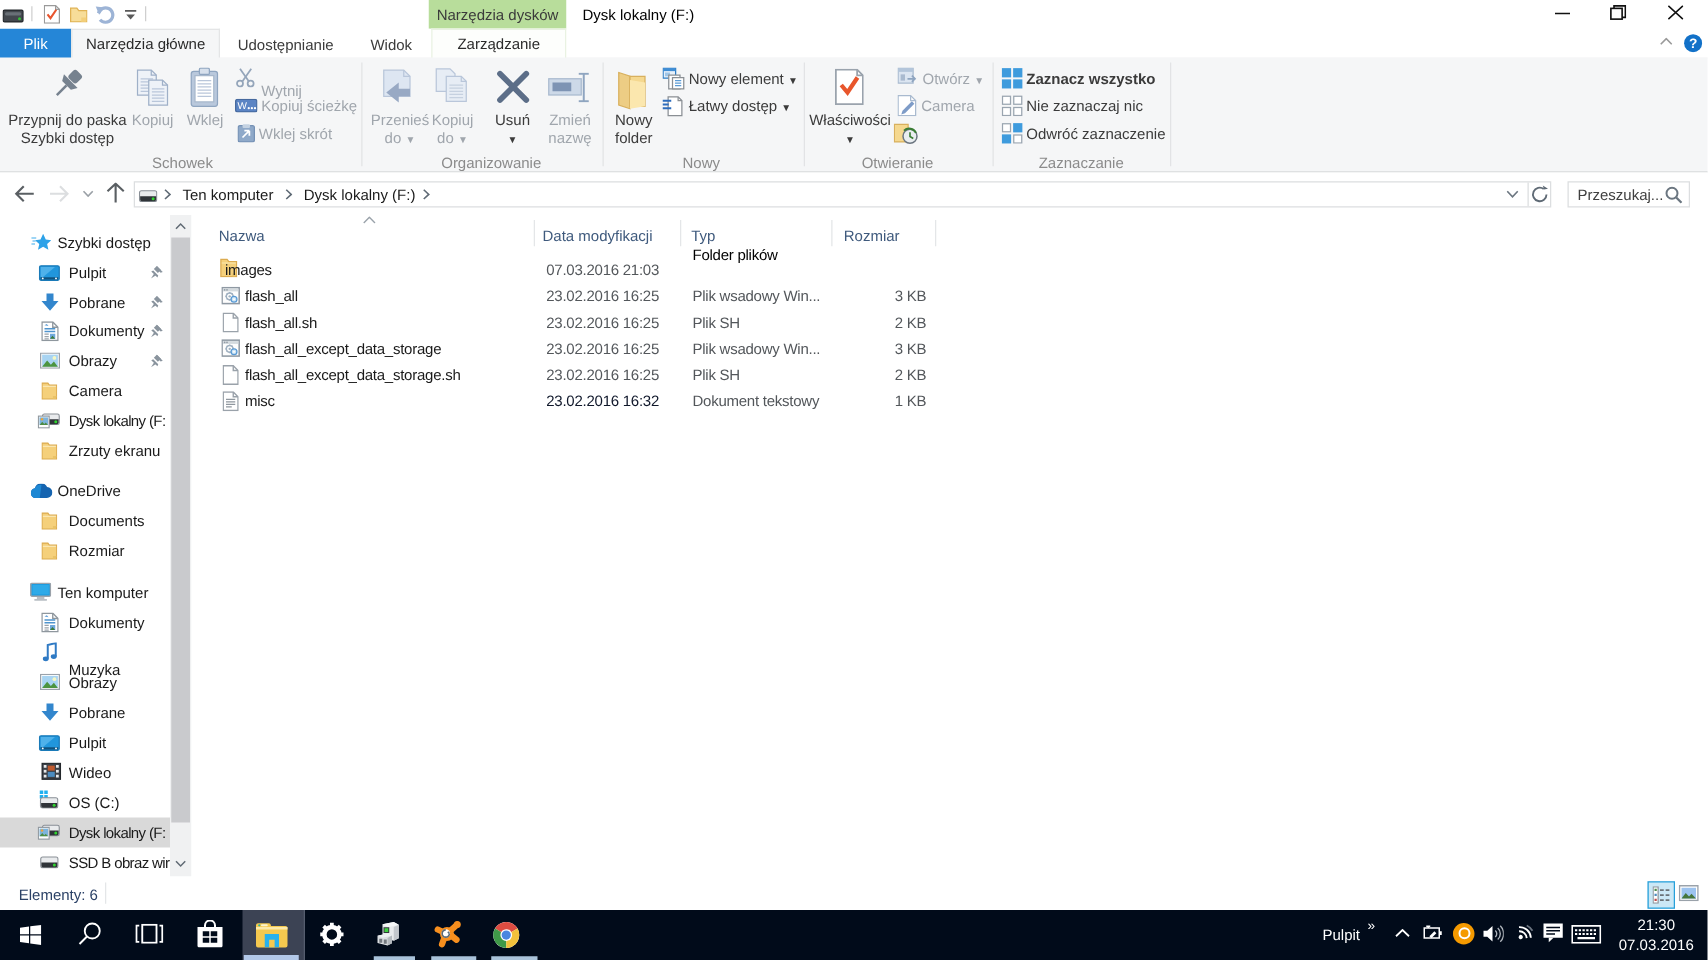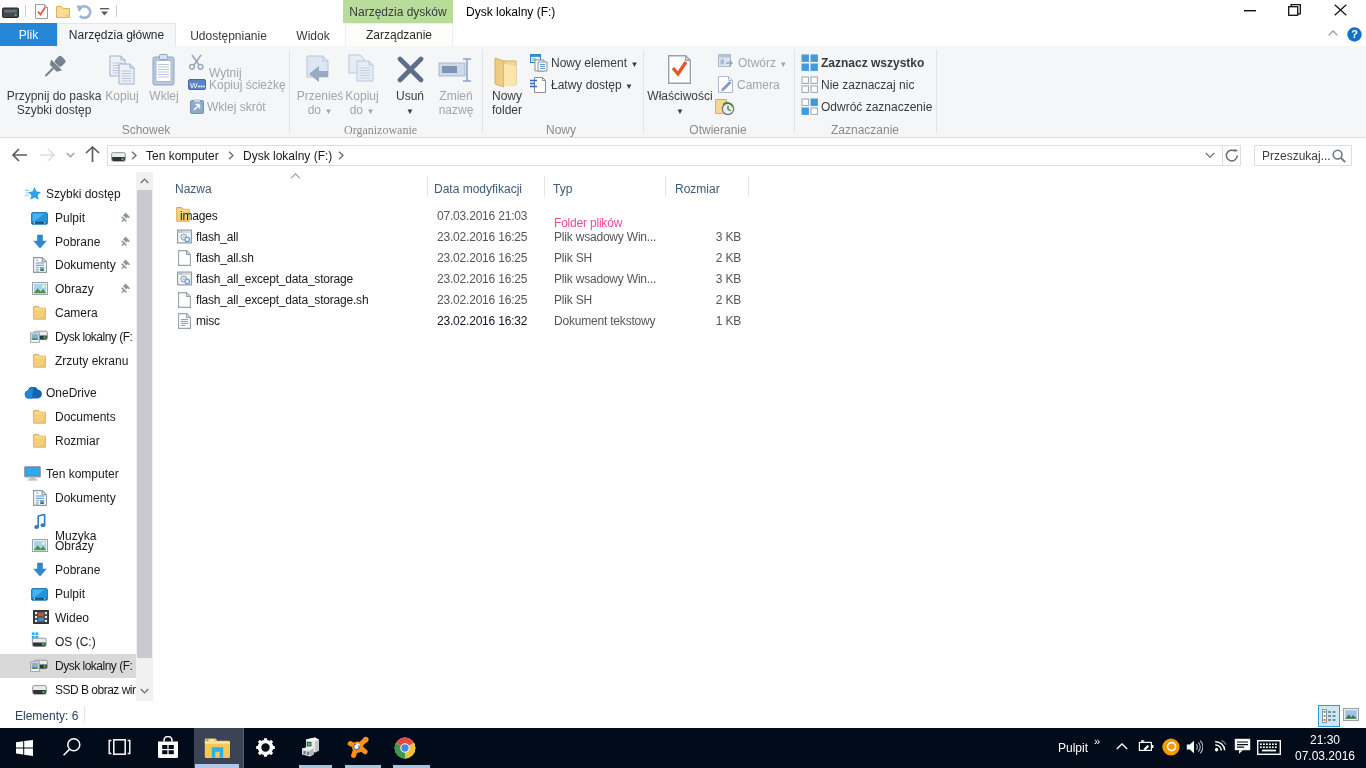--- a/index.html
+++ b/index.html
@@ -226,7 +226,7 @@
 <div class="sep" style="left:794px;"></div>
 <div class="sep" style="left:936px;"></div>
 <div class="ab glabel" style="left:96px;top:123px;width:100px;text-align:center;">Schowek</div>
-<div class="ab glabel" style="left:344px;top:123px;width:120px;text-align:left;font-family:Liberation Serif, serif;">Organizowanie</div>
+<div class="ab glabel" style="left:333px;top:123px;width:120px;text-align:center;">Organizowanie</div>
 <div class="ab glabel" style="left:511px;top:123px;width:100px;text-align:center;">Nowy</div>
 <div class="ab glabel" style="left:668px;top:123px;width:100px;text-align:center;">Otwieranie</div>
 <div class="ab glabel" style="left:815px;top:123px;width:100px;text-align:center;">Zaznaczanie</div>

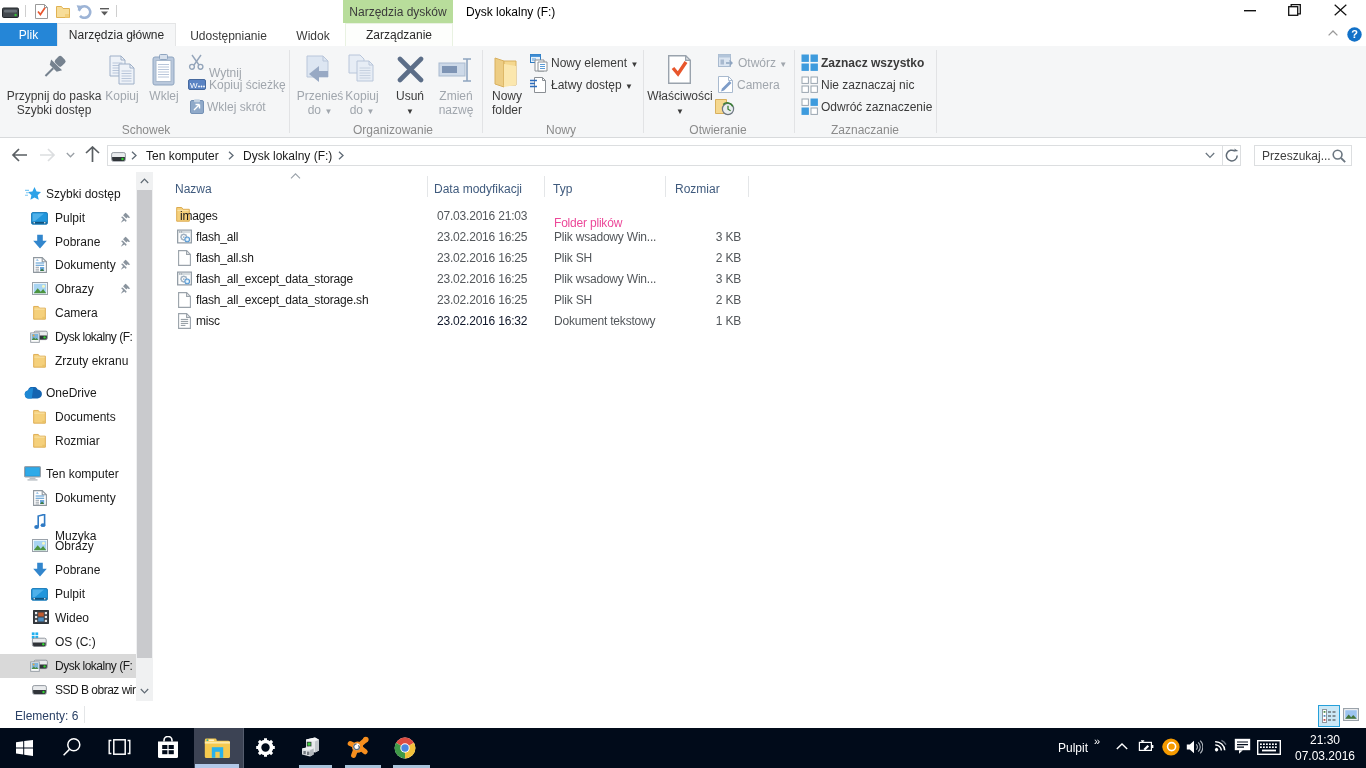--- a/index.html
+++ b/index.html
@@ -594,7 +594,7 @@
     </svg>
  <div class="ab" style="left:180px;top:209px;">images</div>
  <div class="ab" style="left:437px;top:209px;color:#53575b;">07.03.2016 21:03</div>
- <div class="ab" style="left:554px;top:216px;color:#ec4899;">Folder plików</div>
+ <div class="ab" style="left:554px;top:197px;color:#000000;">Folder plików</div>
  <svg class="ab" style="left:177px;top:229px" width="15" height="15">
       <use href="#i-bat"></use>
     </svg>

